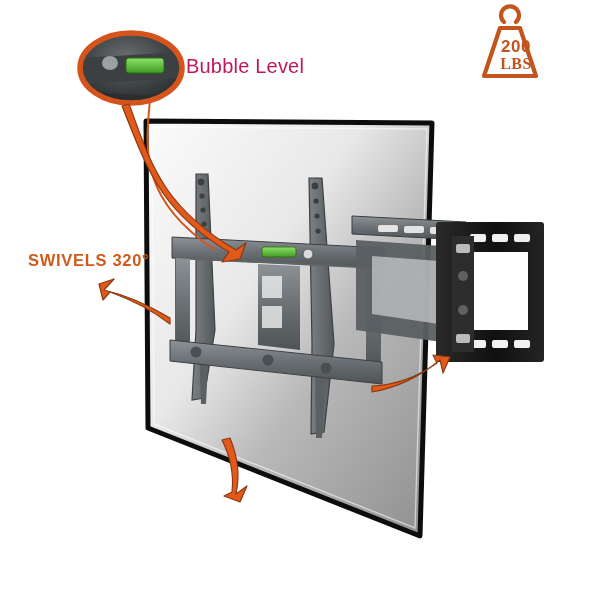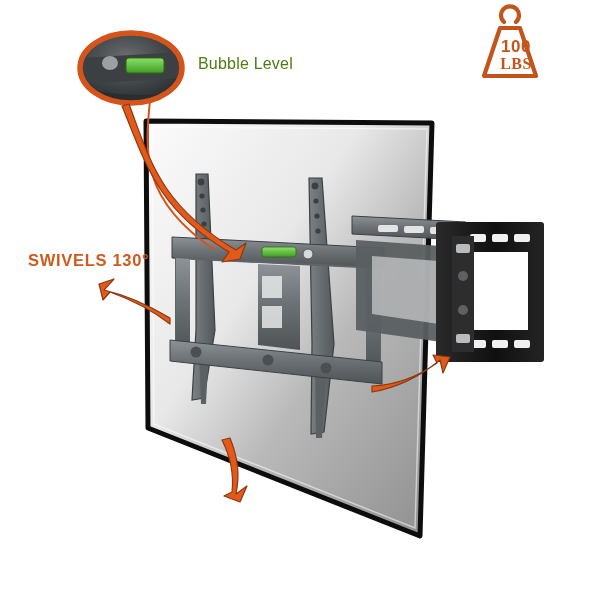--- a/index.html
+++ b/index.html
@@ -240,7 +240,7 @@
 
 
   <div id="weight-badge">
-    <div class="wnum" id="weight-value">100</div>
+    <div class="wnum" id="weight-value">200</div>
     <div class="wnum" id="weight-unit">LBS</div>
   </div>
 

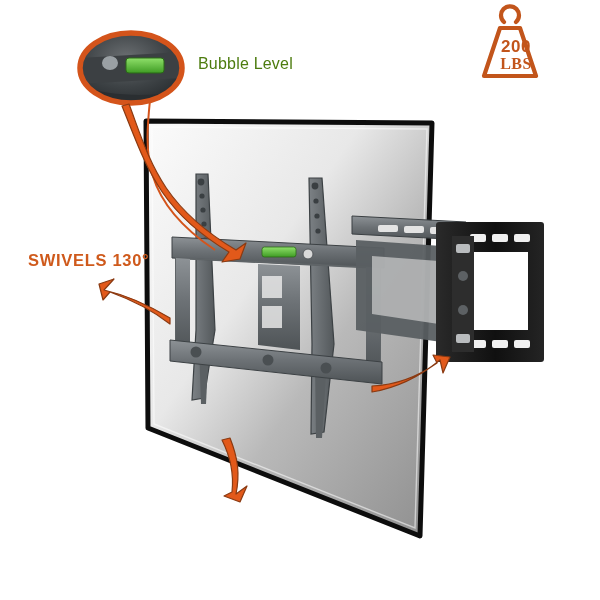--- a/index.html
+++ b/index.html
@@ -32,10 +32,9 @@
   #bubble-level-label {
     left: 186px;
     top: 56px;
-    font-size: 16px;
+    font-size: 20px;
     letter-spacing: .2px;
-    color: #4d7c0f;
-    margin-left: 12px;
+    color: #be185d;
   }
   #swivels-label {
     left: 28px;

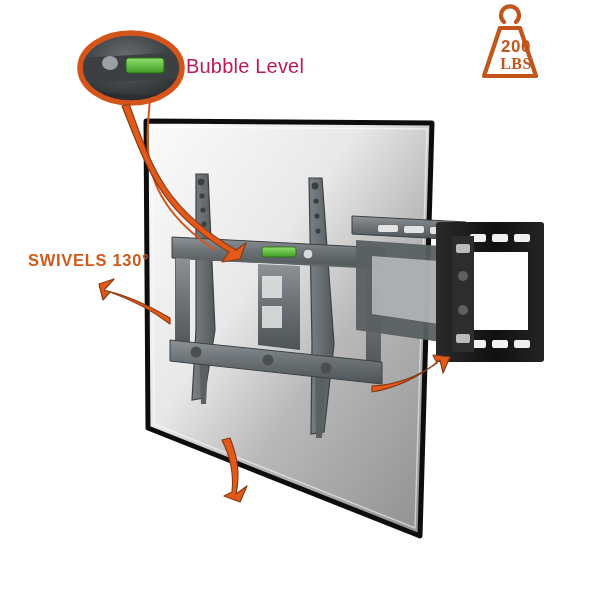--- a/index.html
+++ b/index.html
@@ -235,7 +235,7 @@
 
   <div class="lbl" id="bubble-level-label">Bubble Level</div>
 
-  <div class="lbl" id="swivels-label">SWIVELS 130°</div>
+  <div class="lbl" id="swivels-label">SWIVELS 320°</div>
 
 
   <div id="weight-badge">

